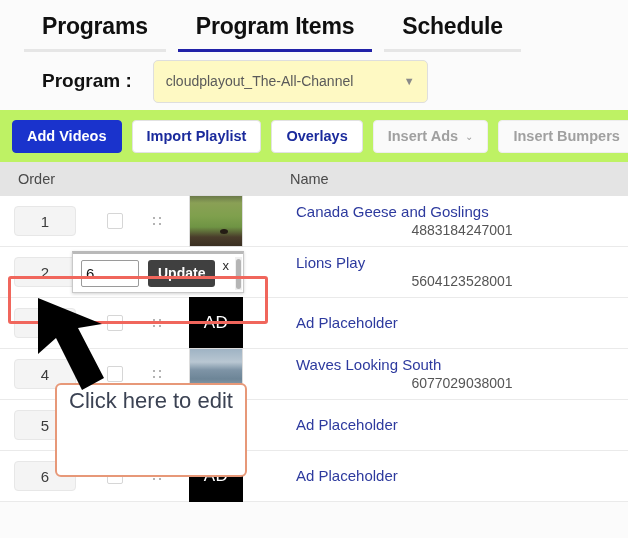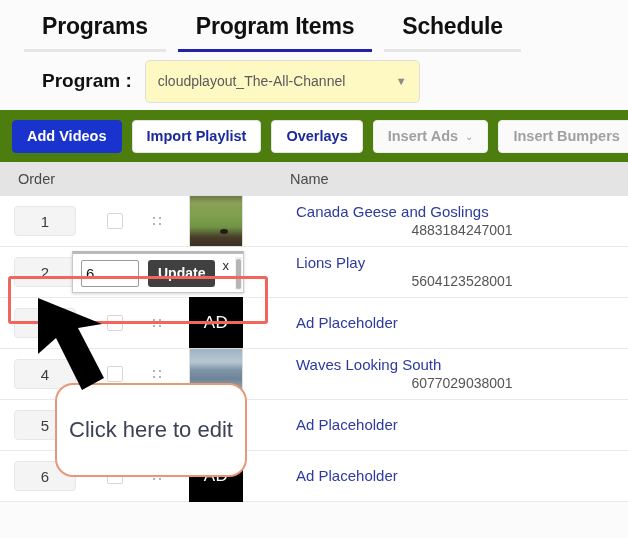--- a/index.html
+++ b/index.html
@@ -53,7 +53,7 @@
     font-size: 19px;
     font-weight: bold;
     color: #111;
-    margin-right: 13px;
+    margin-right: 21px;
     white-space: nowrap;
   }
   .program-select {

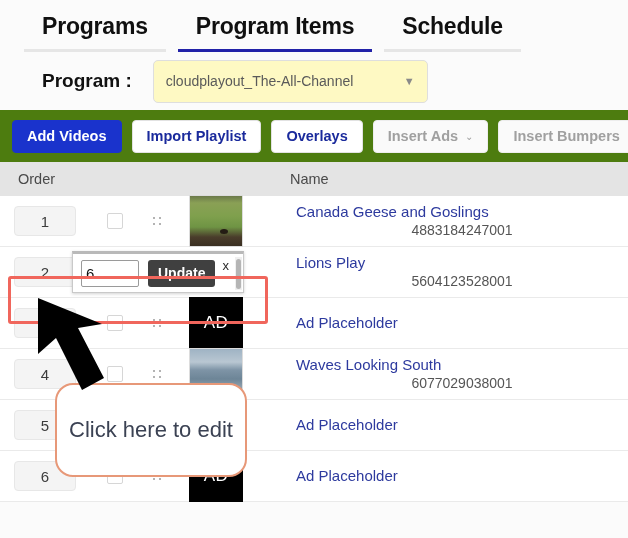--- a/index.html
+++ b/index.html
@@ -88,7 +88,7 @@
     align-items: center;
     padding-left: 12px;
     gap: 10px;
-    background: #4d7c0f;
+    background: #bef264;
     overflow: hidden;
   }
   .btn {

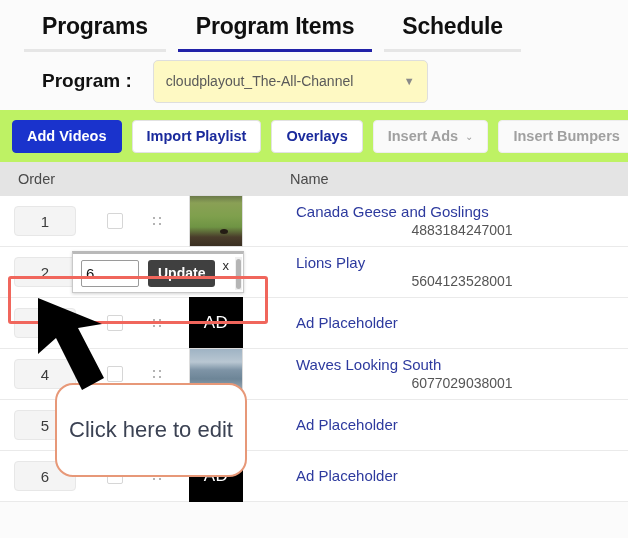--- a/index.html
+++ b/index.html
@@ -346,10 +346,9 @@
     height: 94px;
     background: #fff;
     border: 2.5px solid #e79878;
-    border-radius: 18px;
-    box-sizing: border-box;
-    display: flex;
-    align-items: center;
+    border-radius: 6px;
+    box-sizing: border-box;
+    display: flex;
     justify-content: center;
     text-align: center;
     font-size: 22px;

